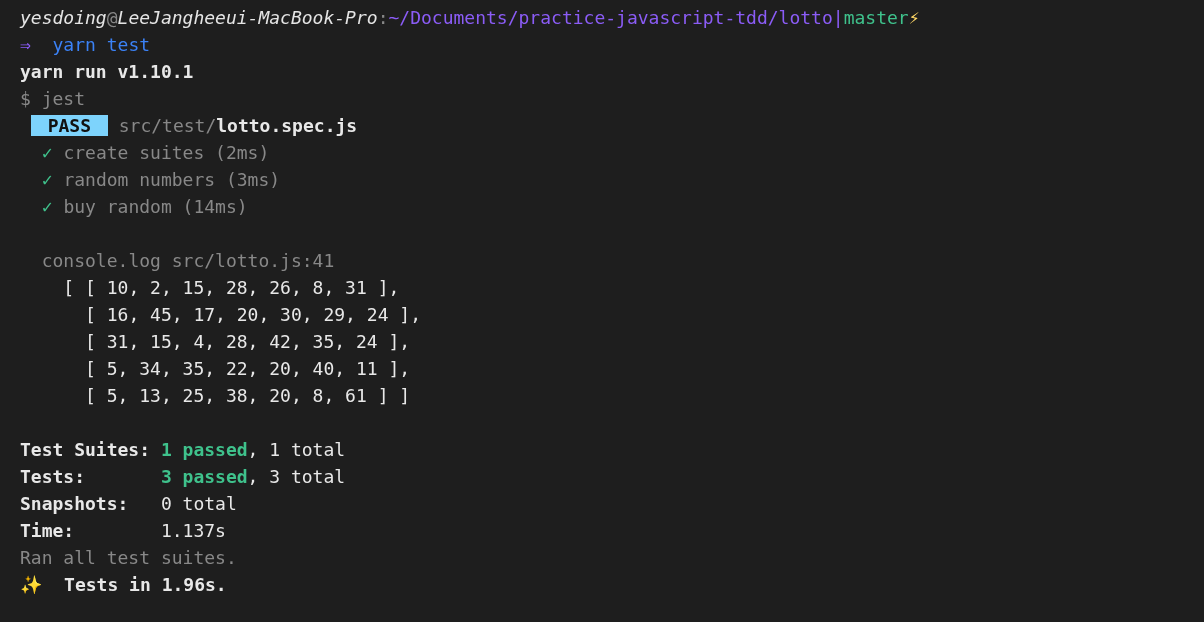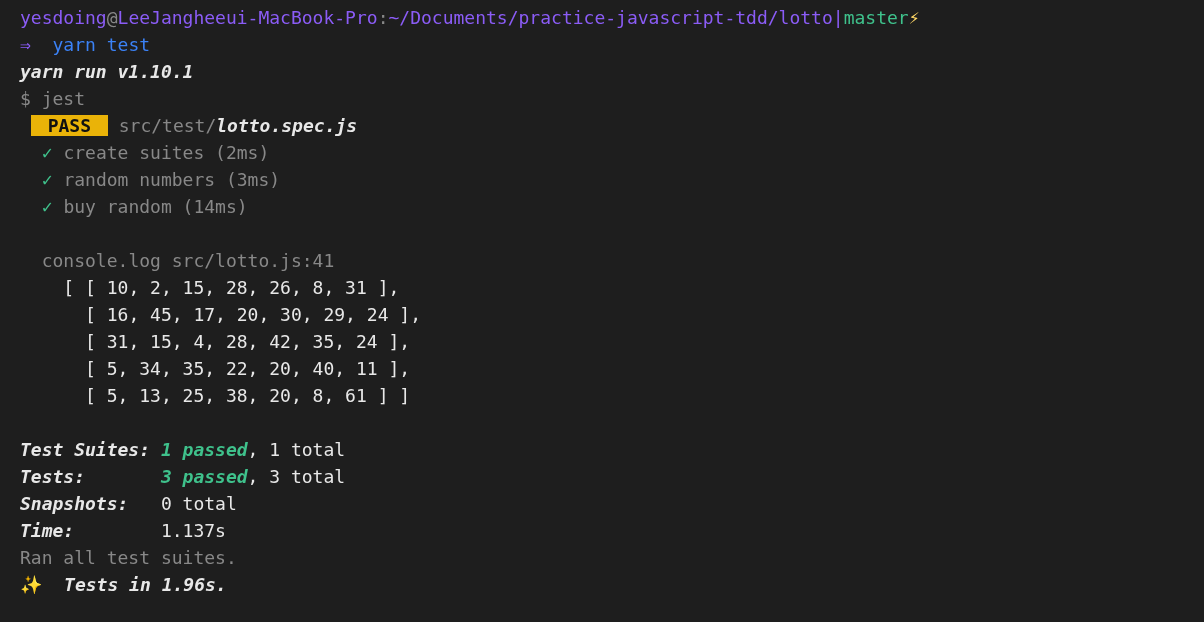--- a/index.html
+++ b/index.html
@@ -15,7 +15,7 @@
     overflow: hidden;
   }
   .line { white-space: pre; }
-  .magenta { color: #8b5cf6; }
+  .magenta { color: #e5e5e5; font-style: italic; }
   .cyan { color: #8b5cf6; }
   .yellow { color: #3b82f6; }
   .green { color: #3fc28c; }

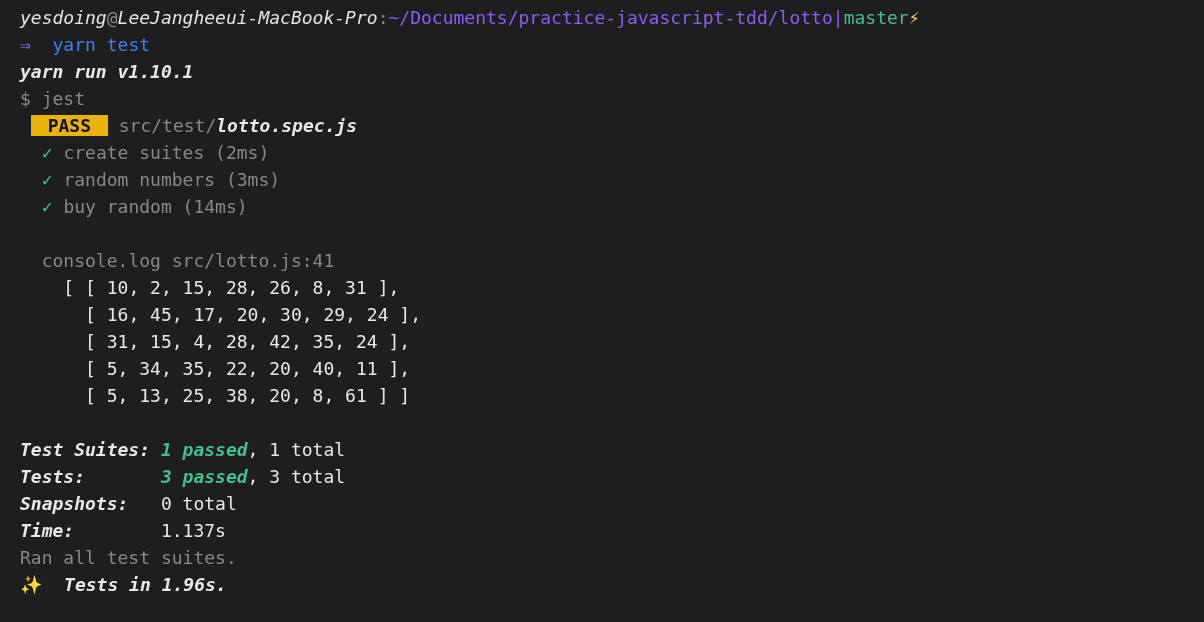--- a/index.html
+++ b/index.html
@@ -21,7 +21,7 @@
   .green { color: #3fc28c; }
   .dim { color: #888888; }
   .white { color: #e8e8e8; }
-  .bold { font-weight: bold; font-style: italic; }
+  .bold { font-weight: bold; }
   .pass-badge {
     background: #eab308;
     color: #111;

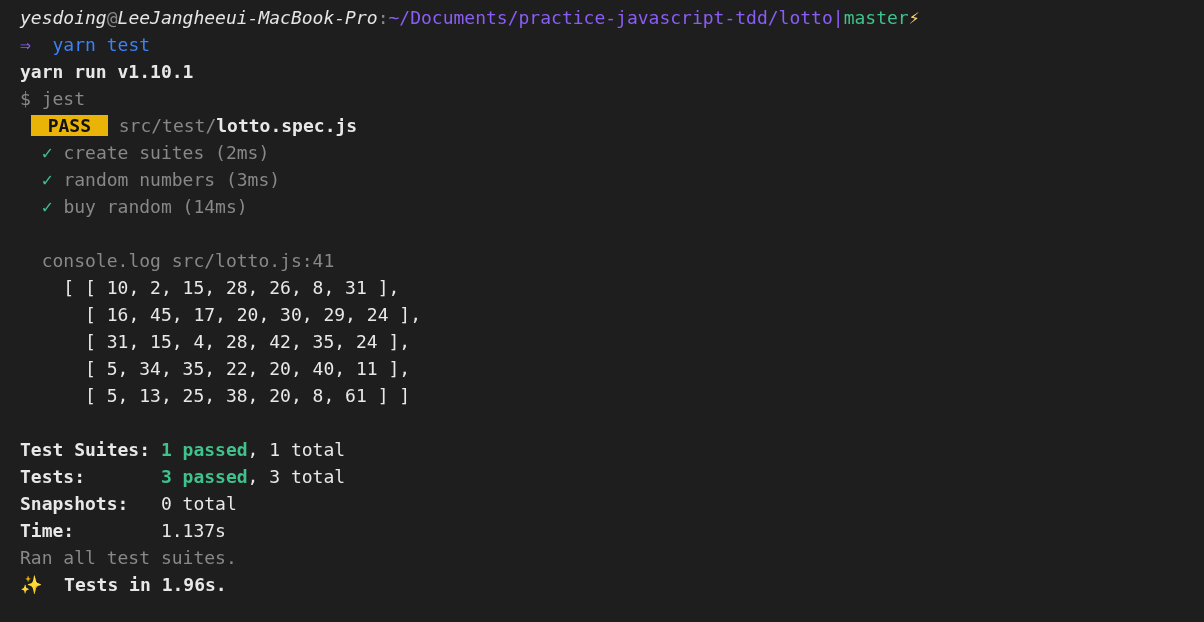--- a/index.html
+++ b/index.html
@@ -23,7 +23,7 @@
   .white { color: #e8e8e8; }
   .bold { font-weight: bold; }
   .pass-badge {
-    background: #eab308;
+    background: #7dd3fc;
     color: #111;
     font-weight: bold;
     padding: 0 6px;

